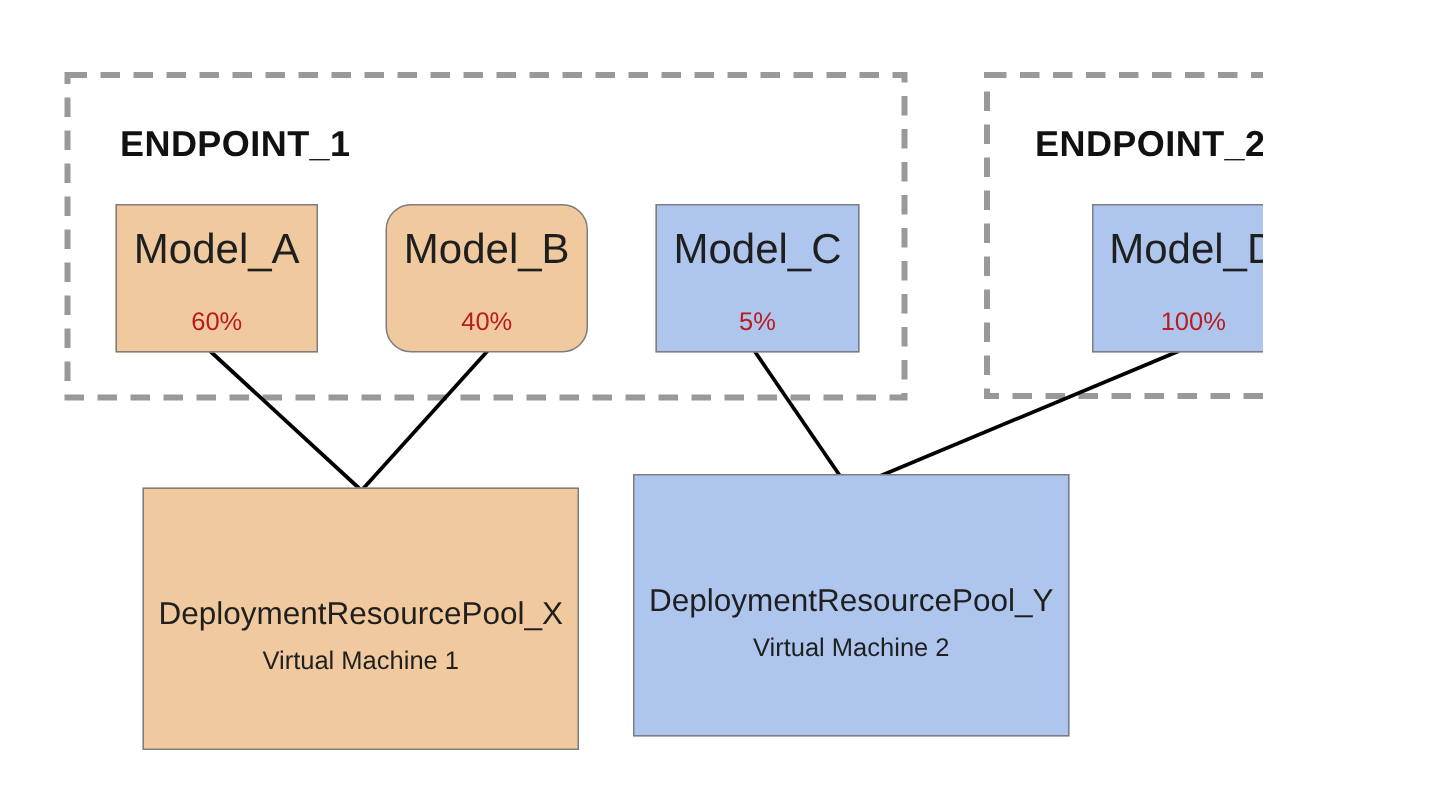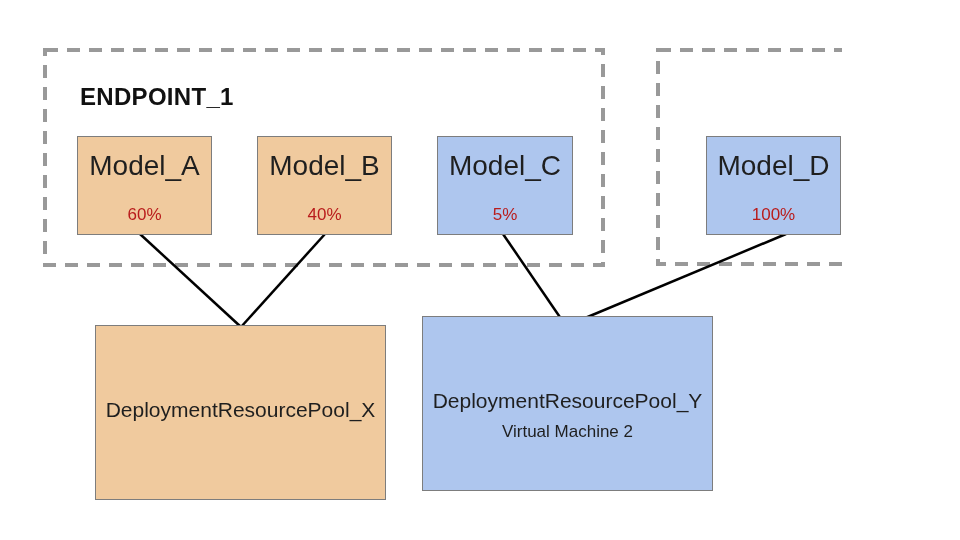--- a/index.html
+++ b/index.html
@@ -73,6 +73,7 @@
   </svg>
 
   <div class="ep-title ep1">ENDPOINT_1</div>
+  <div class="ep-title ep2">ENDPOINT_2</div>
 
   <div class="model-box model-a fill-orange">
     <div class="m-name">Model_A</div>

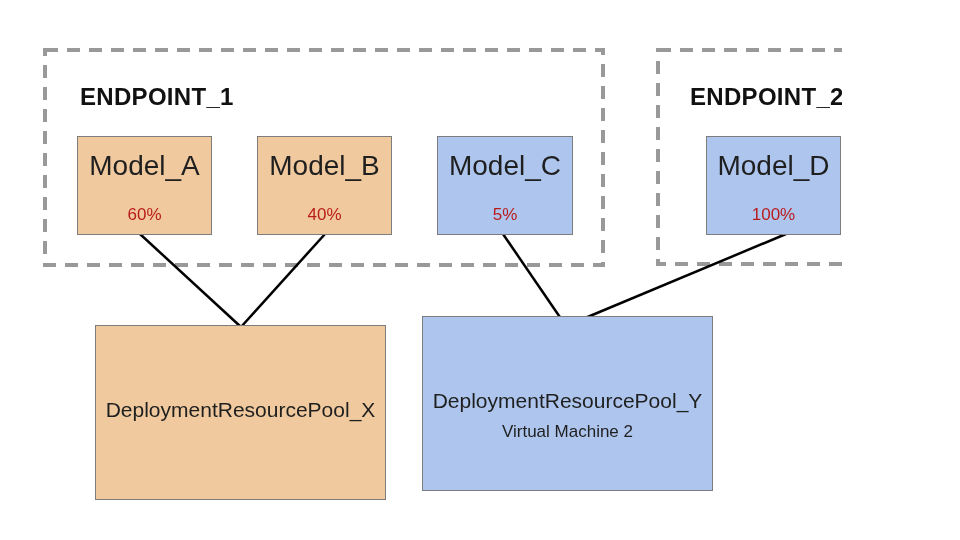--- a/index.html
+++ b/index.html
@@ -35,7 +35,7 @@
   .fill-orange{background:#f0ca9e;}
   .fill-blue{background:#aec6ee;}
   .model-a{left:77px;top:136px;}
-  .model-b{left:257px;top:136px;}
+  .model-b{left:257px;top:136px;border-radius:17px;}
   .model-c{left:437px;top:136px;width:136px;}
   .model-d{left:706px;top:136px;padding-left:35px;}
   .pool-box{

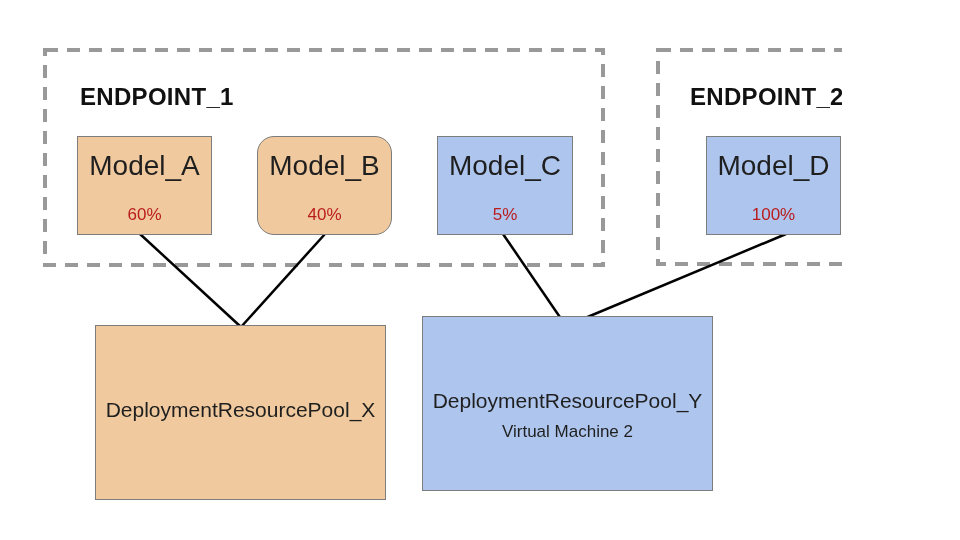--- a/index.html
+++ b/index.html
@@ -37,7 +37,7 @@
   .model-a{left:77px;top:136px;}
   .model-b{left:257px;top:136px;border-radius:17px;}
   .model-c{left:437px;top:136px;width:136px;}
-  .model-d{left:706px;top:136px;padding-left:35px;}
+  .model-d{left:728px;top:136px;padding-left:35px;}
   .pool-box{
     position:absolute;
     width:291px;height:175px;

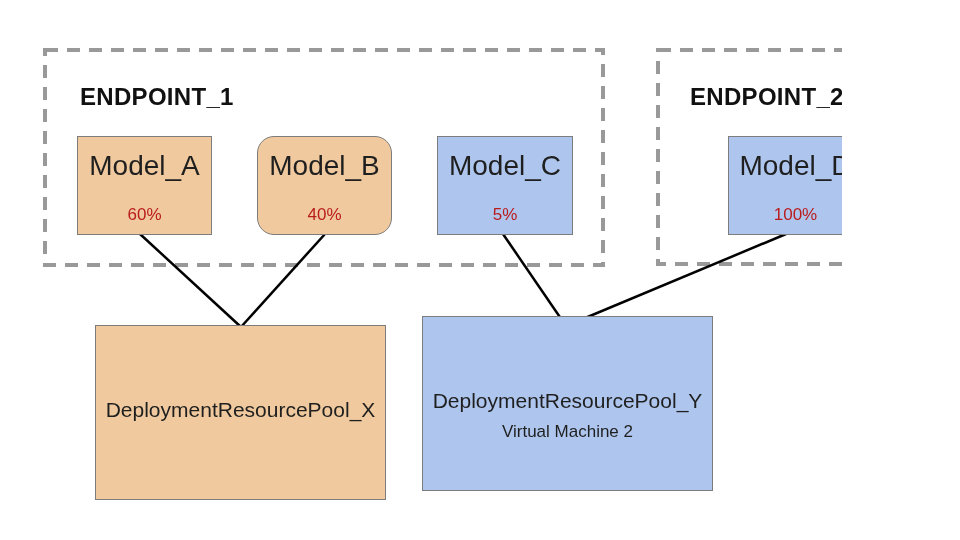--- a/index.html
+++ b/index.html
@@ -94,6 +94,7 @@
 
   <div class="pool-box pool-x fill-orange">
     <div class="p-name">DeploymentResourcePool_X</div>
+    <div class="p-vm">Virtual Machine 1</div>
   </div>
   <div class="pool-box pool-y fill-blue">
     <div class="p-name">DeploymentResourcePool_Y</div>

